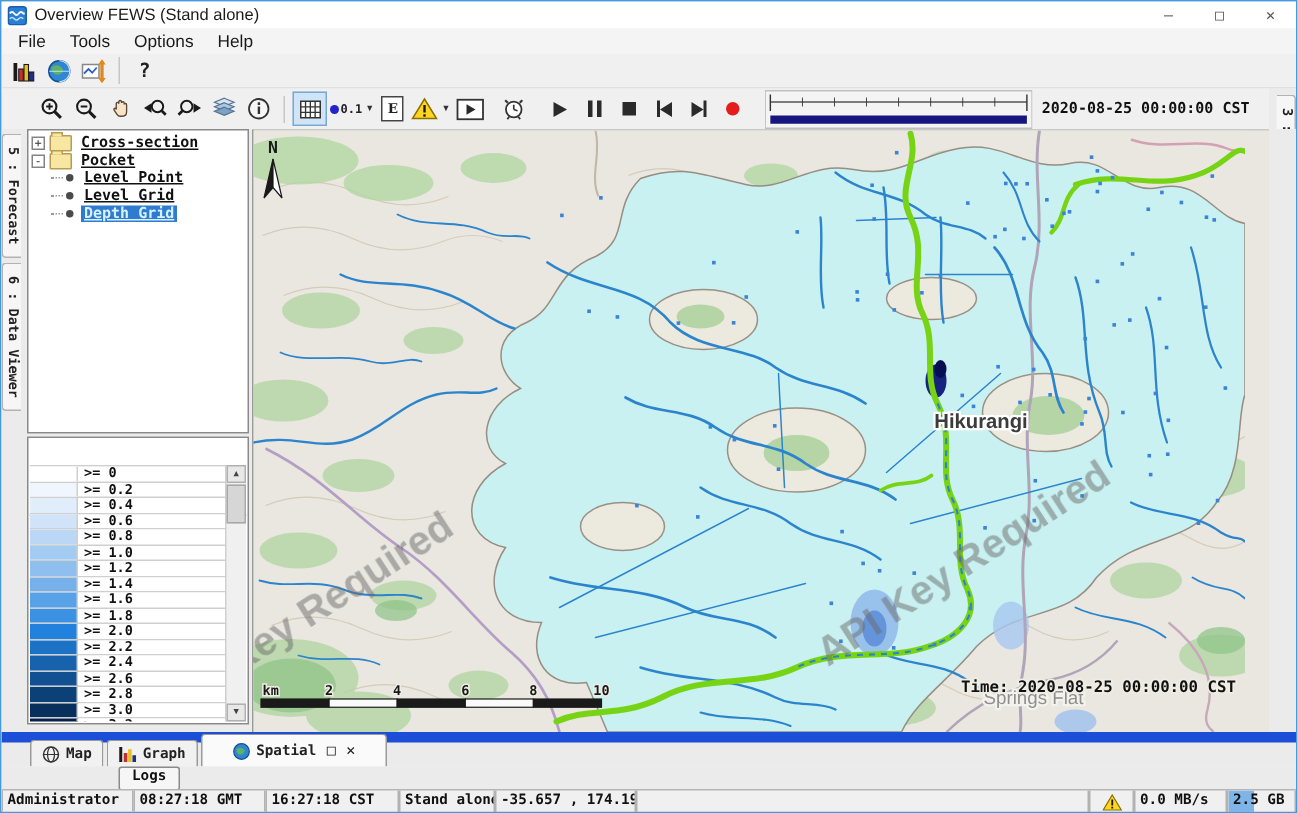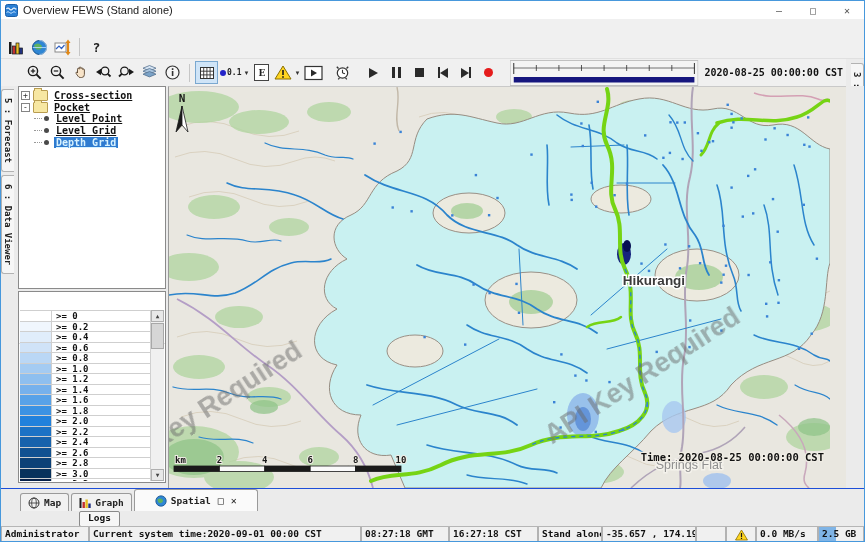--- a/index.html
+++ b/index.html
@@ -107,6 +107,12 @@
     </div>
   </div>
 
+  <div class="menubar">
+      <span class="menu-item">File</span>
+      <span class="menu-item">Tools</span>
+      <span class="menu-item">Options</span>
+      <span class="menu-item">Help</span>
+    </div>
 
   <div class="toolbar1">
     <span class="tbtn">

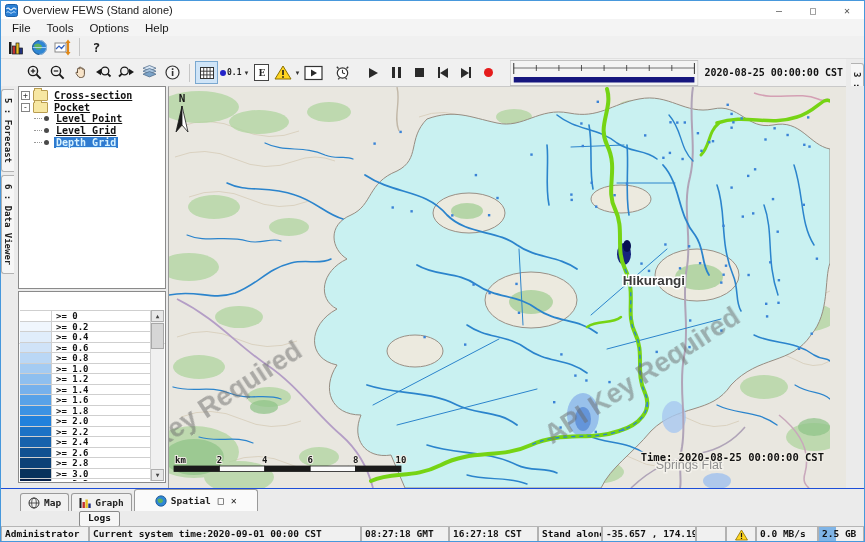--- a/index.html
+++ b/index.html
@@ -40,7 +40,7 @@
   .shape-record{width:9px;height:9px;border-radius:50%;background:#e51c1c;}
   .timeline-box{flex:1;height:26px;margin:0 6px 0 10px;position:relative;min-width:120px;}
   .timeline-box svg{position:absolute;inset:0;width:100%;height:100%;}
-  .timeline-date{font:600 10px "DejaVu Sans Mono",monospace;color:#111;white-space:nowrap;margin-right:3px;}
+  .timeline-date{font:600 10px "DejaVu Sans Mono",monospace;color:#111;white-space:nowrap;margin-right:13px;}
   
   .main{position:absolute;top:85px;left:0;right:0;height:402px;background:#ebebeb;}
   .left-strip{position:absolute;left:0;top:0;width:17px;height:100%;background:#ebebeb;display:flex;flex-direction:column;align-items:flex-start;padding-top:3px;box-sizing:border-box;}

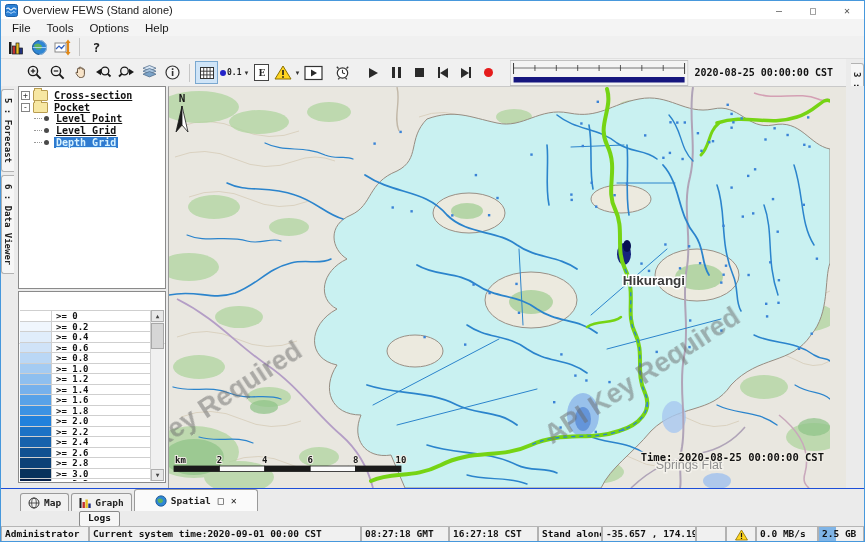--- a/index.html
+++ b/index.html
@@ -75,7 +75,7 @@
   .map-wrap{position:absolute;left:167px;top:0;right:18px;height:100%;border-left:1px solid #9a9a9a;border-top:1px solid #c9c9c9;box-sizing:border-box;background:#e9e7e0;}
   .map-wrap svg{display:block;}
   
-  .bottom-tabs{position:absolute;top:487px;left:0;right:0;height:23px;background:#ebebeb;display:flex;align-items:flex-end;padding-left:19px;border-top:1px solid #1d4ed8;box-sizing:border-box;}
+  .bottom-tabs{position:absolute;top:487px;left:0;right:0;height:23px;background:#ebebeb;display:flex;align-items:flex-end;padding-left:19px;border-top:7px solid #1d4ed8;box-sizing:border-box;}
   .btab{display:flex;align-items:center;gap:4px;background:#f1f1f1;border:1px solid #9a9a9a;border-bottom:none;border-radius:3px 3px 0 0;height:17px;padding:0 7px;margin-right:2px;font:600 9.5px "DejaVu Sans Mono",monospace;color:#222;}
   .btab.active{background:#fafafa;height:21px;padding:0 20px;}
   .tab-ctl{font:600 10px "DejaVu Sans Mono",monospace;color:#222;margin-left:3px;}

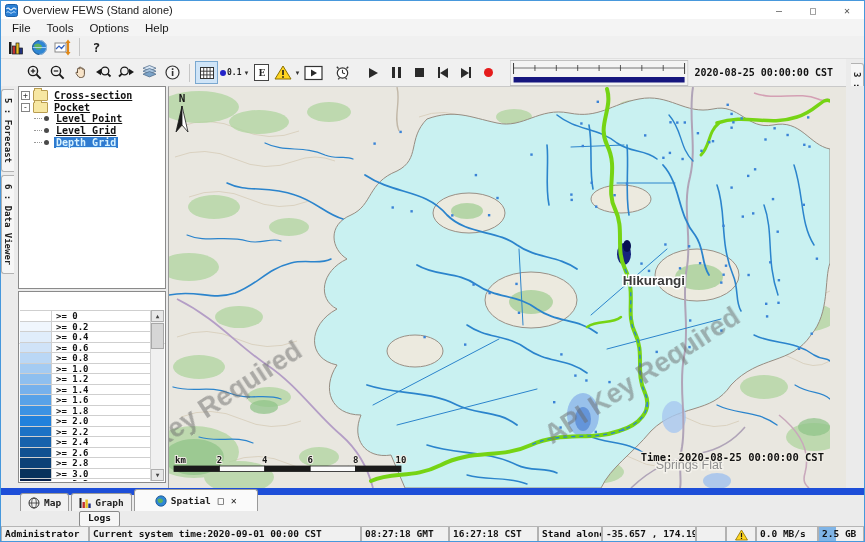--- a/index.html
+++ b/index.html
@@ -698,7 +698,6 @@
 
   <div class="statusbar">
     <div class="seg" style="width:88px;"><span>Administrator</span></div>
-    <div class="seg" style="width:272px;"><span>Current system time:2020-09-01 00:00 CST</span></div>
     <div class="seg" style="width:88px;"><span>08:27:18 GMT</span></div>
     <div class="seg" style="width:89px;"><span>16:27:18 CST</span></div>
     <div class="seg" style="width:64px;"><span>Stand alone</span></div>

